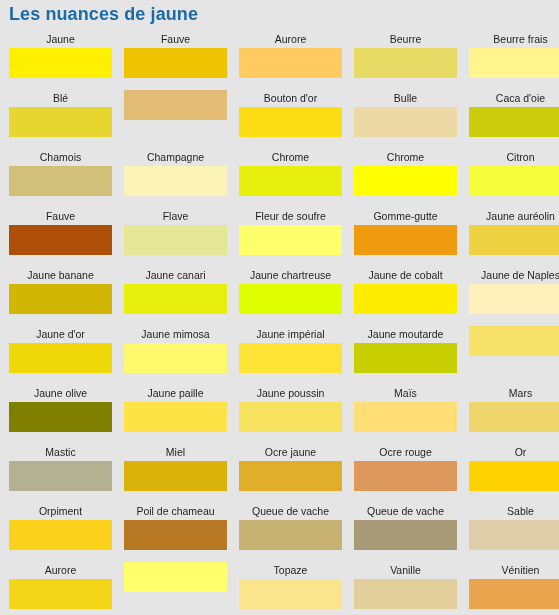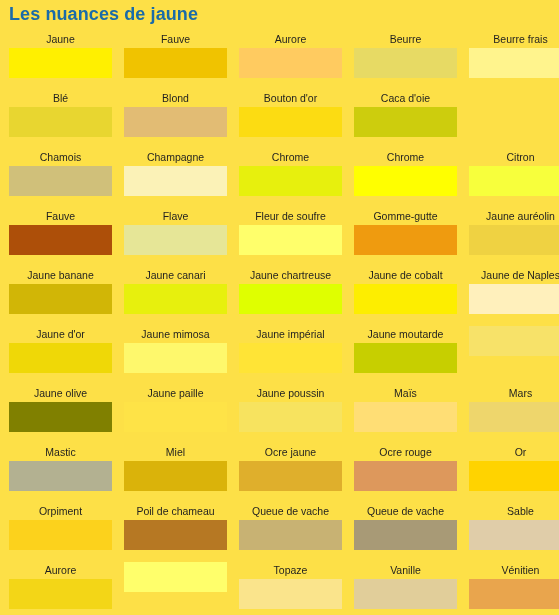--- a/index.html
+++ b/index.html
@@ -19,7 +19,7 @@
     position: relative;
     width: 559px;
     height: 615px;
-    background: #fde047;
+    background: #e5e5e5;
   }
   #page-title {
     position: absolute;

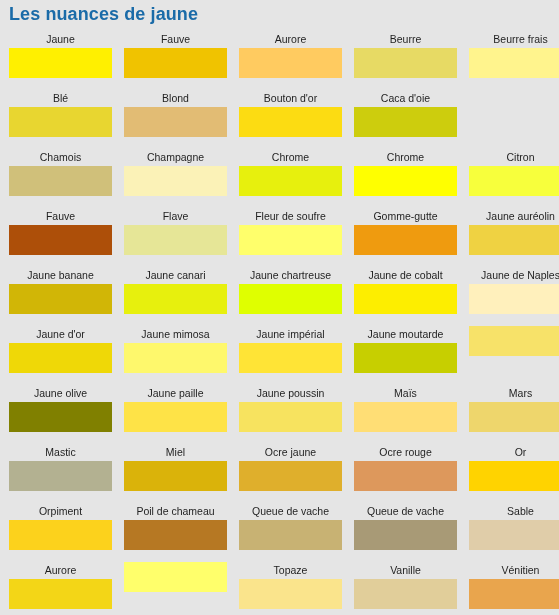--- a/index.html
+++ b/index.html
@@ -113,7 +113,6 @@
           <div class="swatch-chip" style="background-color: rgb(232, 214, 48);"></div>
         </div>
         <div class="swatch-cell">
-          <div class="swatch-label">Blond</div>
           <div class="swatch-chip" style="background-color: rgb(226, 188, 116);"></div>
         </div>
         <div class="swatch-cell">

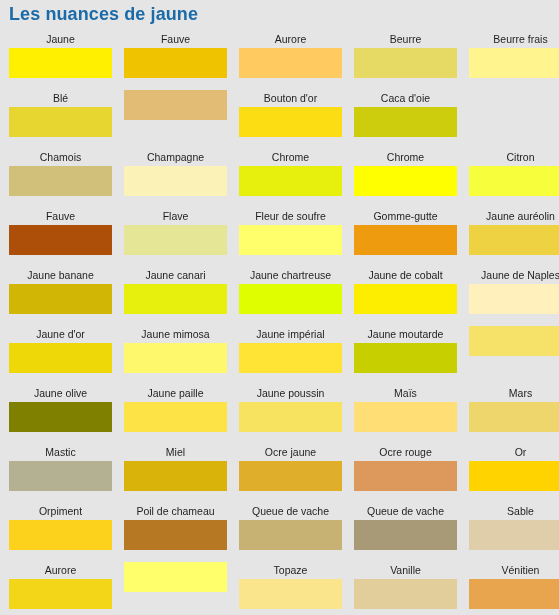--- a/index.html
+++ b/index.html
@@ -120,6 +120,10 @@
           <div class="swatch-chip" style="background-color: rgb(252, 220, 18);"></div>
         </div>
         <div class="swatch-cell">
+          <div class="swatch-label">Bulle</div>
+          <div class="swatch-chip" style="background-color: rgb(237, 217, 163);"></div>
+        </div>
+        <div class="swatch-cell">
           <div class="swatch-label">Caca d'oie</div>
           <div class="swatch-chip" style="background-color: rgb(205, 205, 13);"></div>
         </div>

